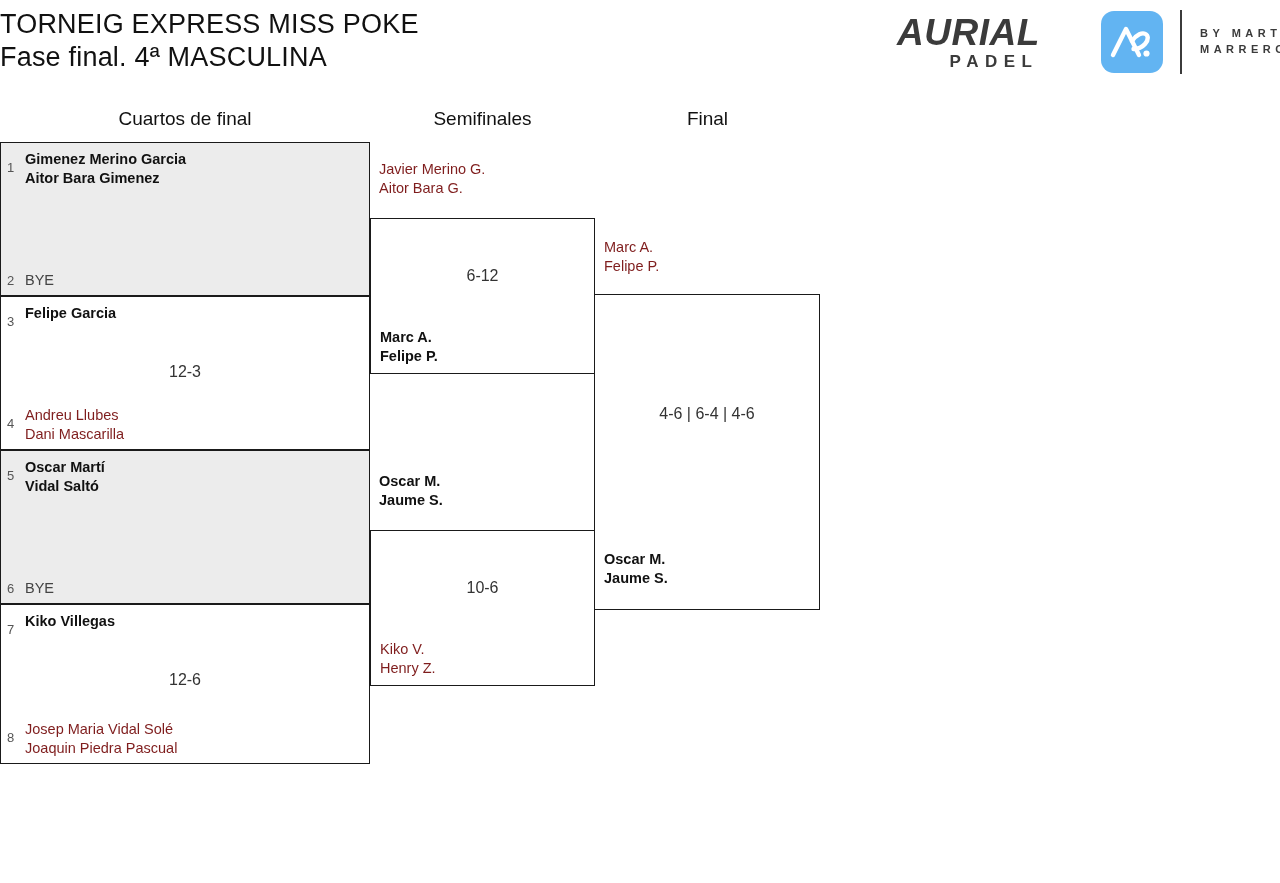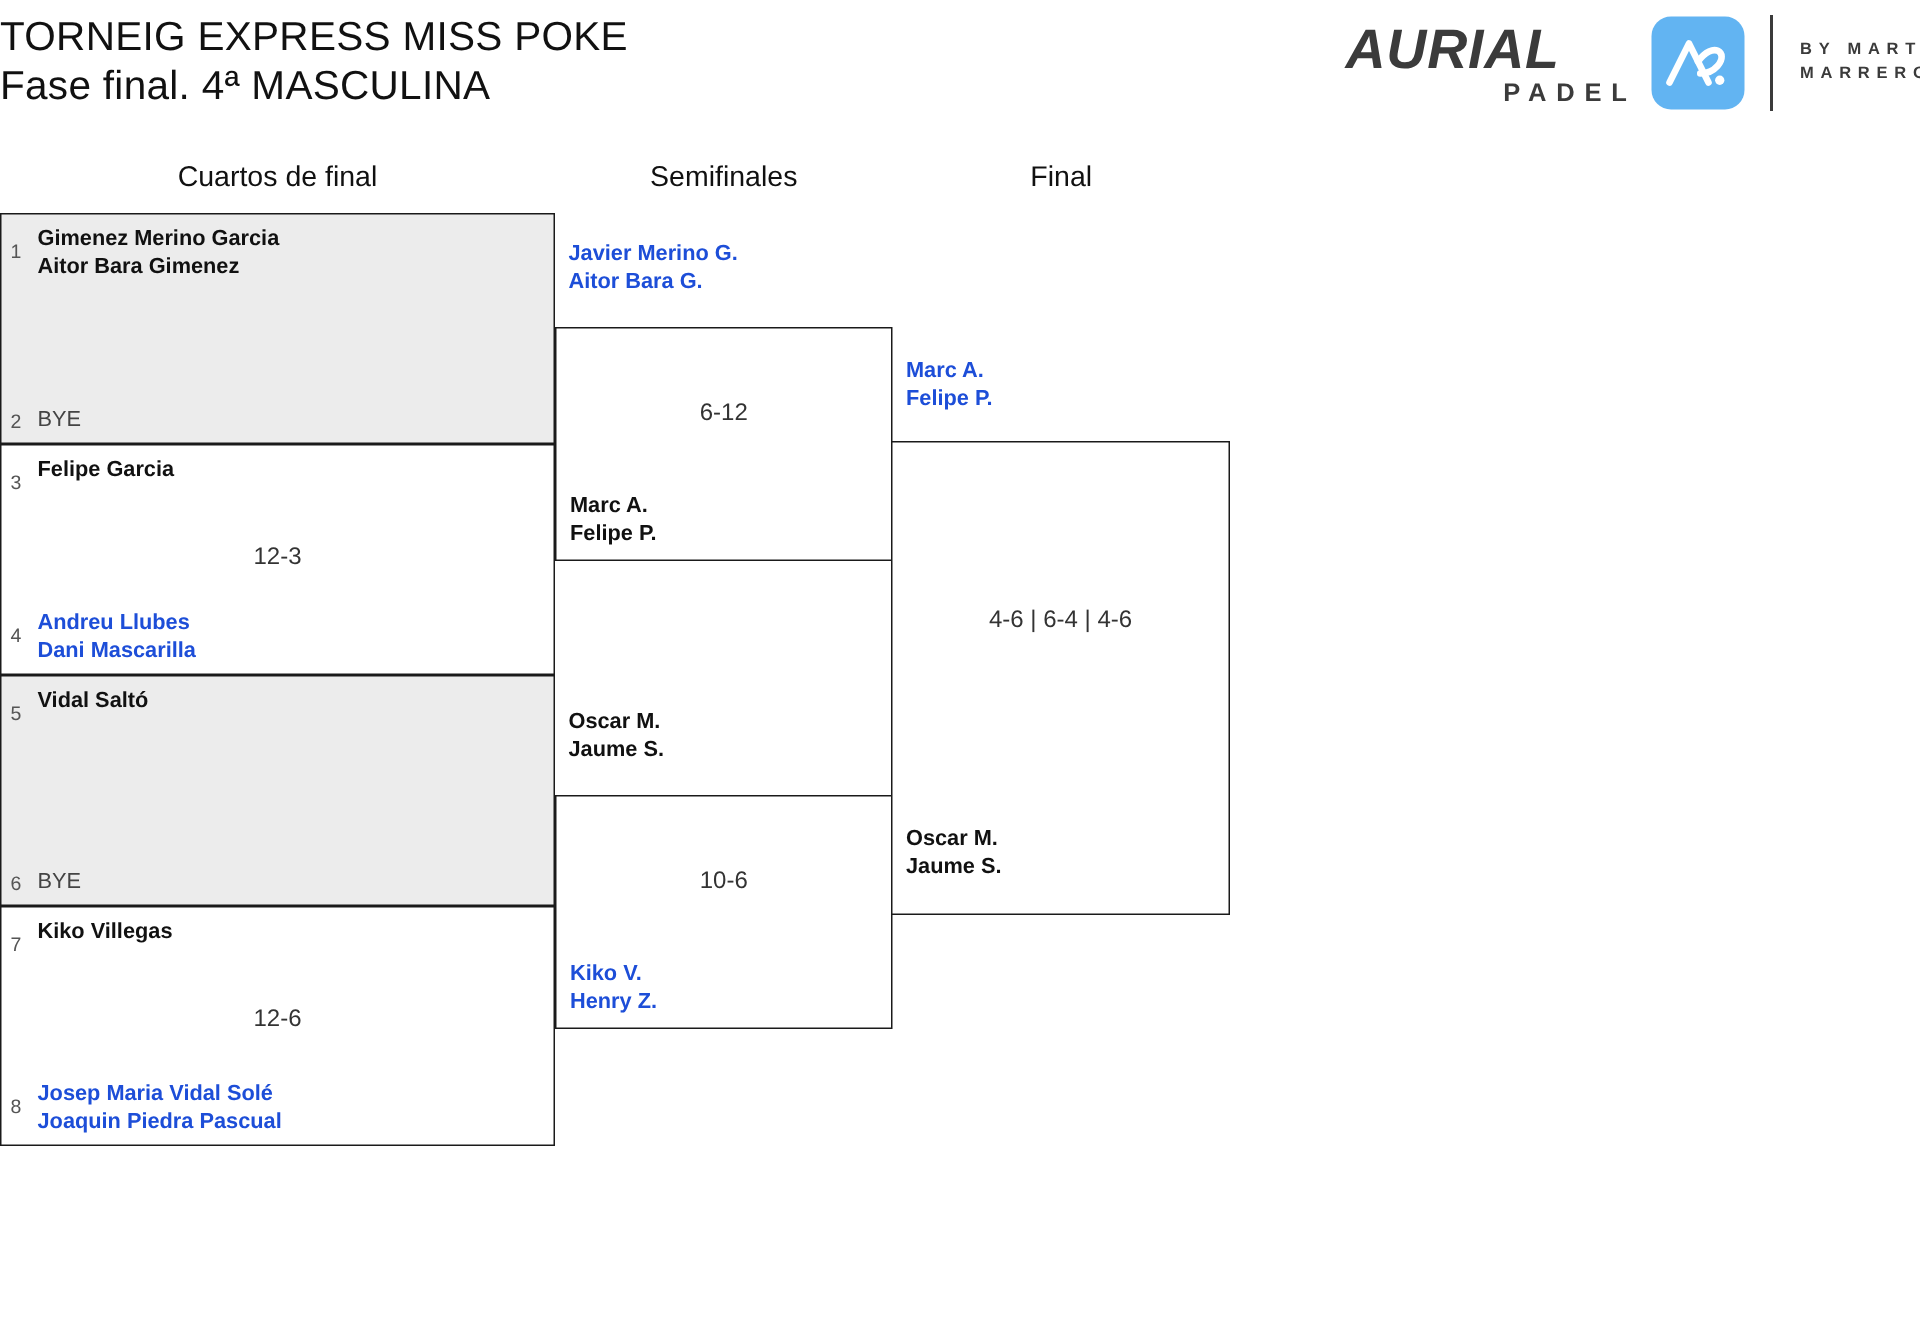--- a/index.html
+++ b/index.html
@@ -68,7 +68,7 @@
     font-weight: 700;
     letter-spacing: 6.5px;
     color: #3b3b3b;
-    text-align: right;
+    text-align: center;
     line-height: 19px;
     padding-right: 2px;
   }

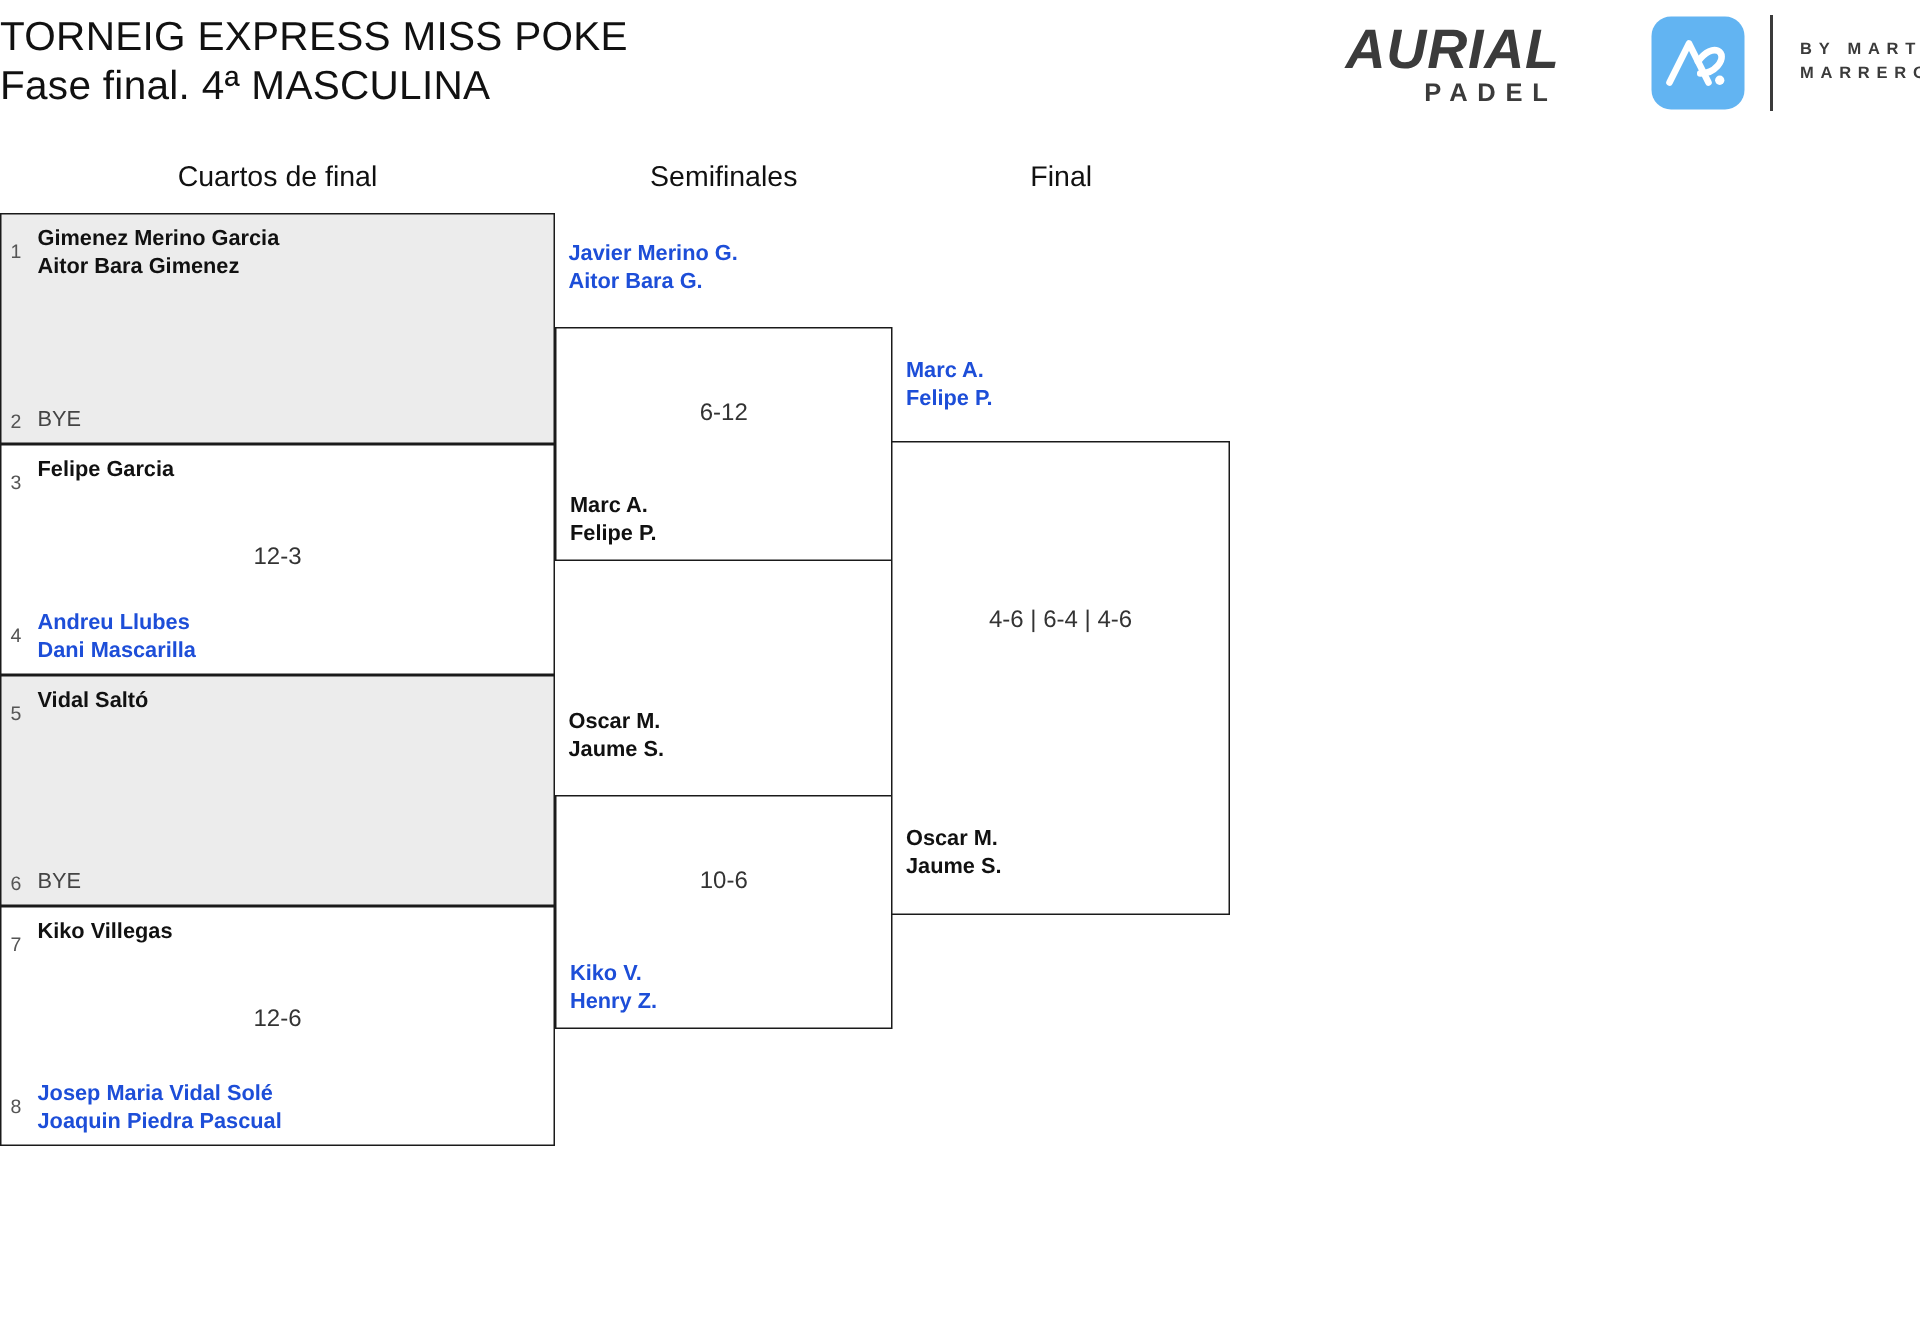--- a/index.html
+++ b/index.html
@@ -146,8 +146,8 @@
   .player {
     font-size: 14.5px;
     line-height: 18.5px;
-    color: #1d4ed8;
-    font-weight: 700;
+    color: #7f1d1d;
+    font-weight: 400;
   }
   .winner .player {
     color: #111111;

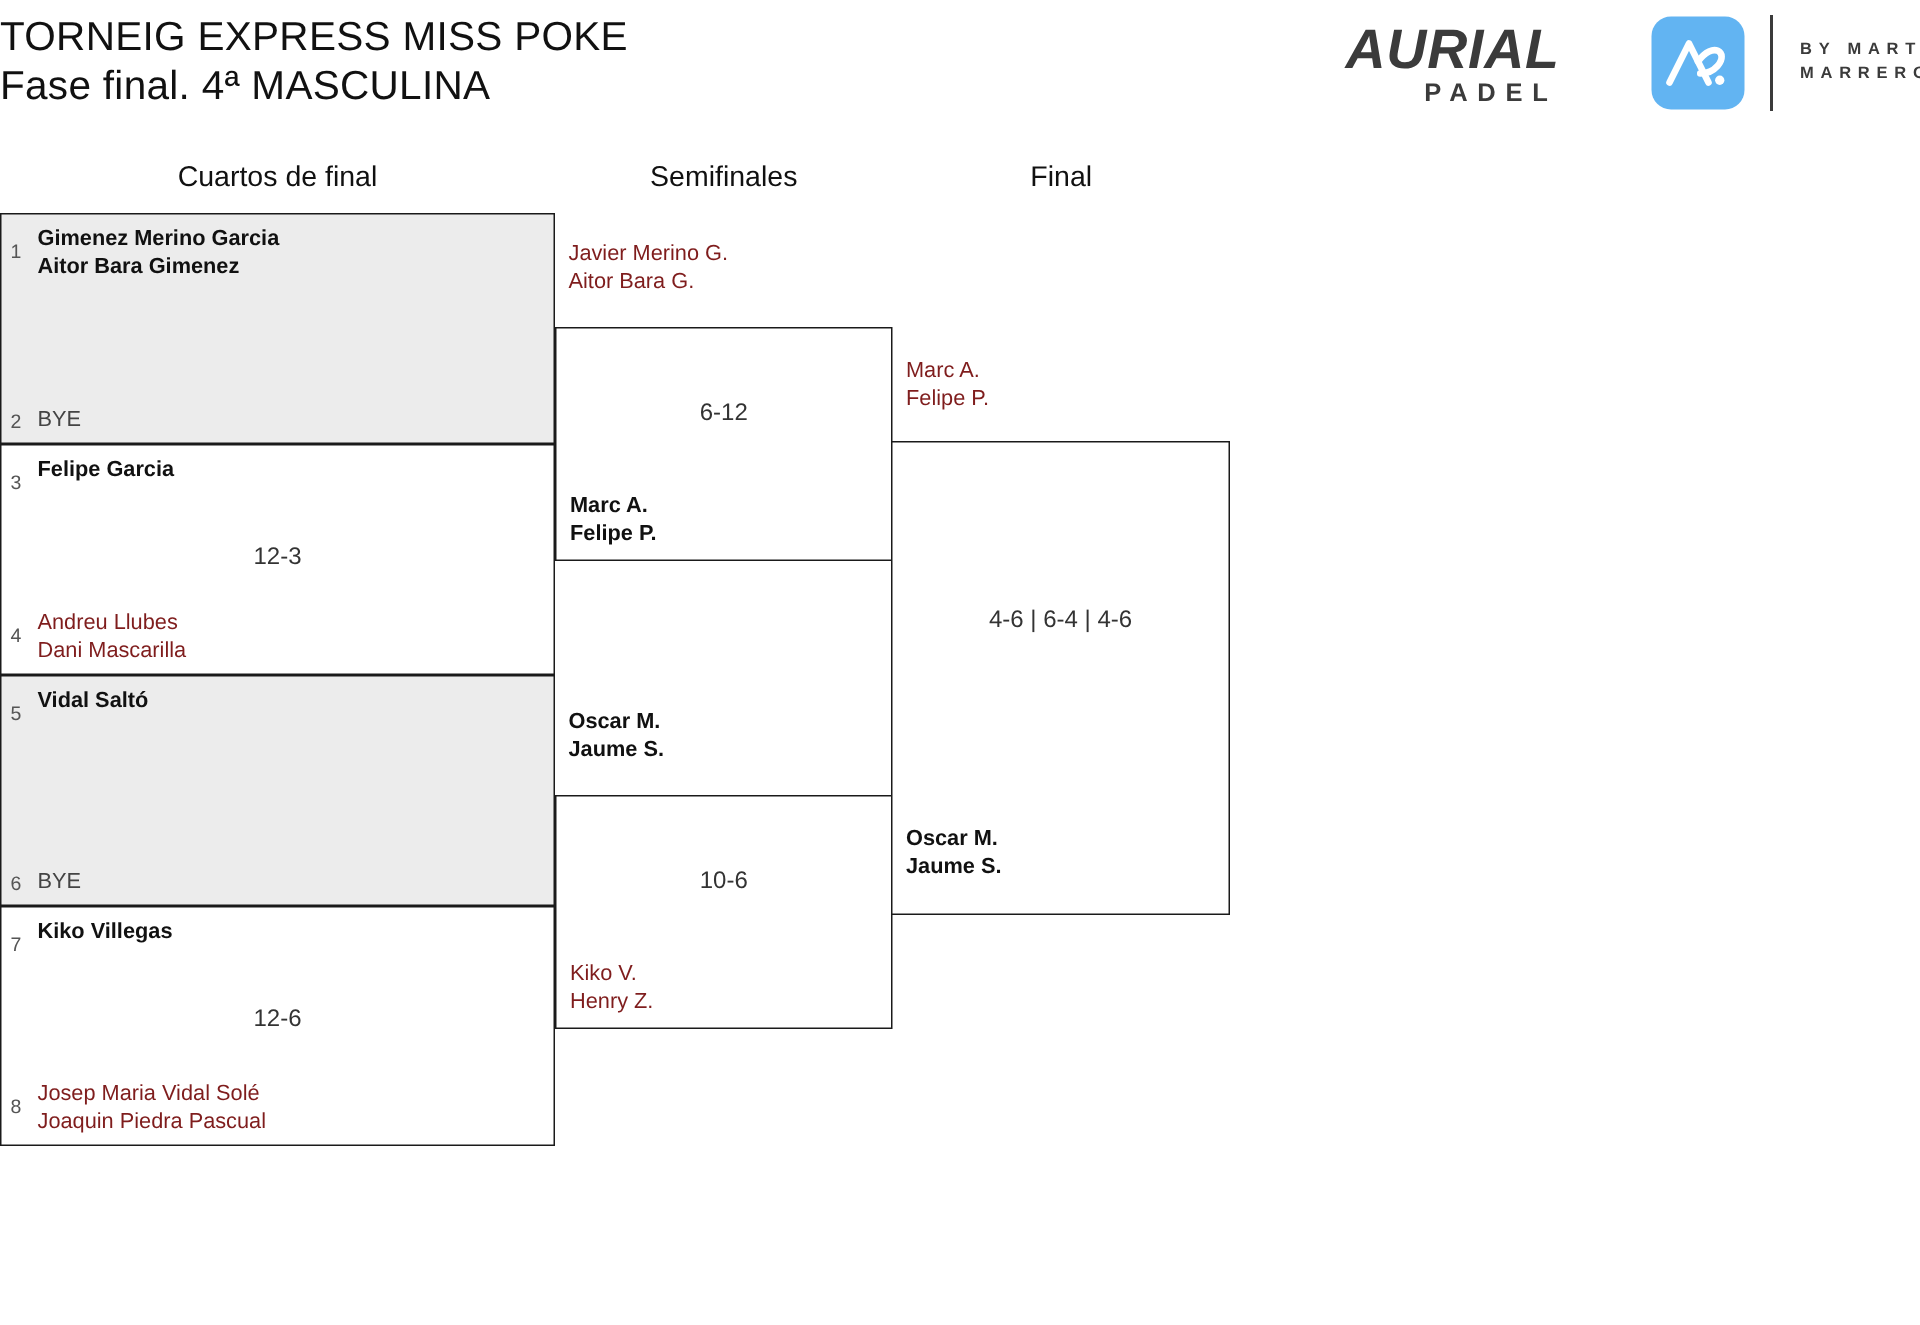--- a/index.html
+++ b/index.html
@@ -260,6 +260,7 @@
   <div class="match qf shaded" id="qf3">
     <div class="slot slot-top winner">
       <span class="seed two-line">5</span>
+      <div class="player">Oscar Martí</div>
       <div class="player">Vidal Saltó</div>
     </div>
     <div class="slot slot-bottom">

